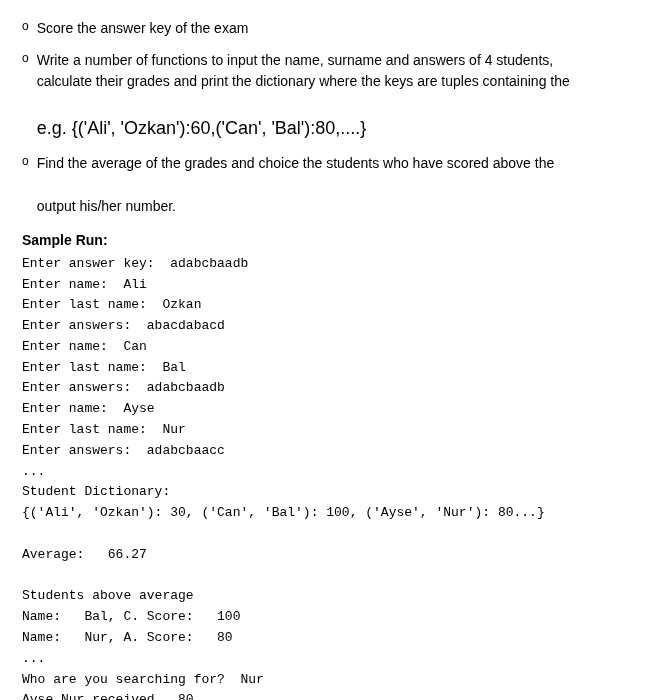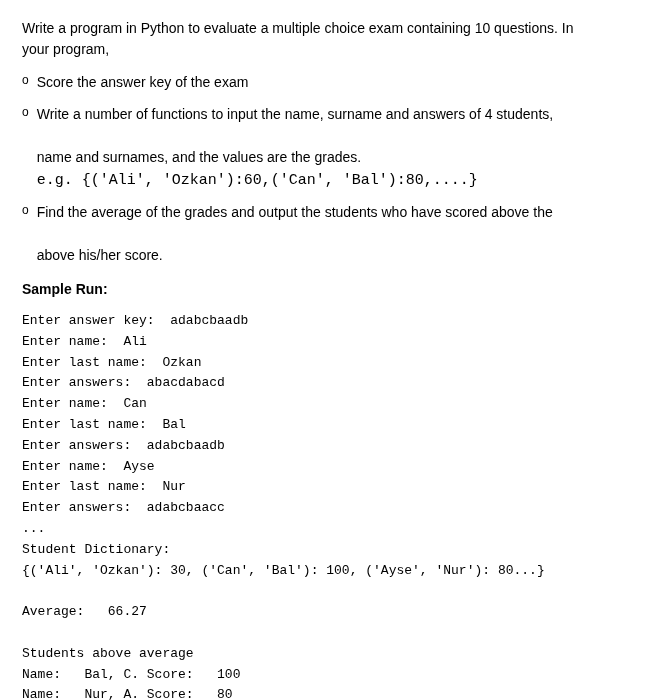--- a/index.html
+++ b/index.html
@@ -70,10 +70,6 @@
 
 <div class="content-area">
 
-  <div class="intro-text">
-    <span>Write a program in Python to evaluate a multiple choice exam containing 10 questions. In</span><br>
-    <span>your program,</span>
-  </div>
 
   <div class="bullet-item">
     <span class="bullet-circle">o</span>

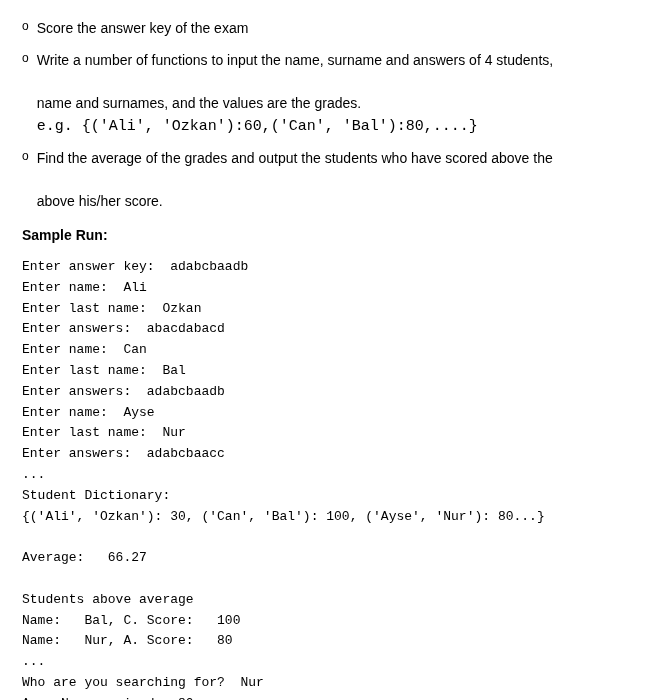--- a/index.html
+++ b/index.html
@@ -82,7 +82,7 @@
     <span class="bullet-circle">o</span>
     <div class="bullet-content">
       <span>Write a number of functions to input the name, surname and answers of 4 students,</span><br>
-      <br>
+      <span>calculate their grades and print the dictionary where the keys are tuples containing the</span><br>
       <span>name and surnames, and the values are the grades.</span><br>
       <span class="code-inline">e.g. {('Ali', 'Ozkan'):60,('Can', 'Bal'):80,....}</span>
     </div>

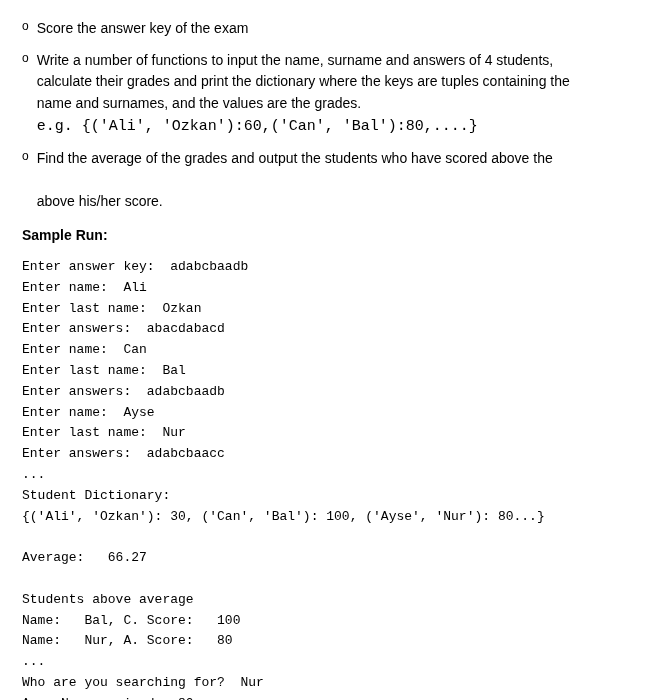--- a/index.html
+++ b/index.html
@@ -83,7 +83,7 @@
     <div class="bullet-content">
       <span>Write a number of functions to input the name, surname and answers of 4 students,</span><br>
       <span>calculate their grades and print the dictionary where the keys are tuples containing the</span><br>
-      <span>name and surnames, and the values are the grades.</span><br>
+      <br>
       <span class="code-inline">e.g. {('Ali', 'Ozkan'):60,('Can', 'Bal'):80,....}</span>
     </div>
   </div>

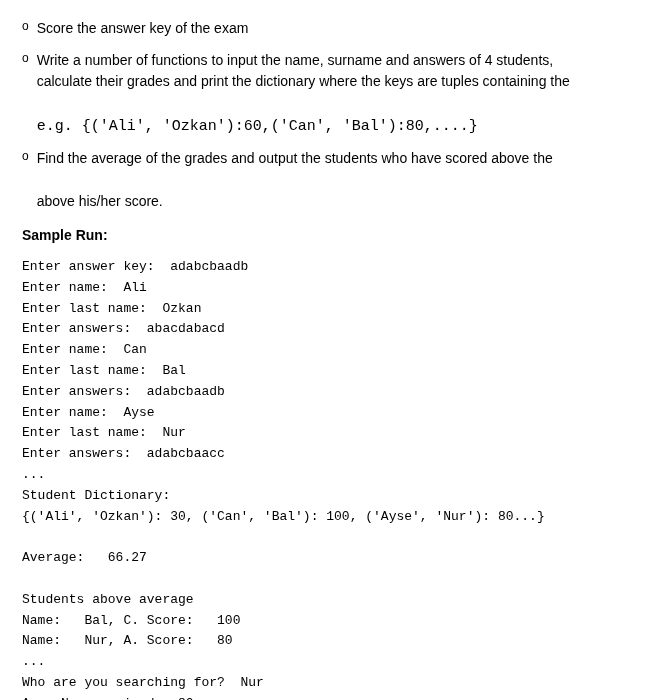--- a/index.html
+++ b/index.html
@@ -47,8 +47,8 @@
     }
 
     .code-inline {
-      font-family: Liberation Mono, monospace;
-      font-size: 15px;
+      font-family: Liberation Sans, sans-serif;
+      font-size: 18px;
     }
 
     .sample-run-label {

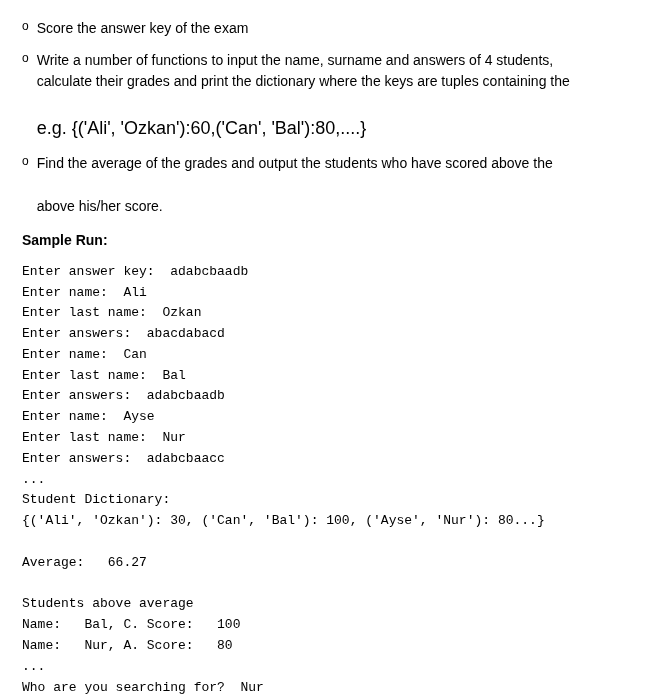--- a/index.html
+++ b/index.html
@@ -91,7 +91,7 @@
   <div class="bullet-item">
     <span class="bullet-circle">o</span>
     <div class="bullet-content">
-      <span>Find the average of the grades and output the students who have scored above the</span><br>
+      <span>Find the average of the grades and choice the students who have scored above the</span><br>
       <br>
       <span>above his/her score.</span>
     </div>

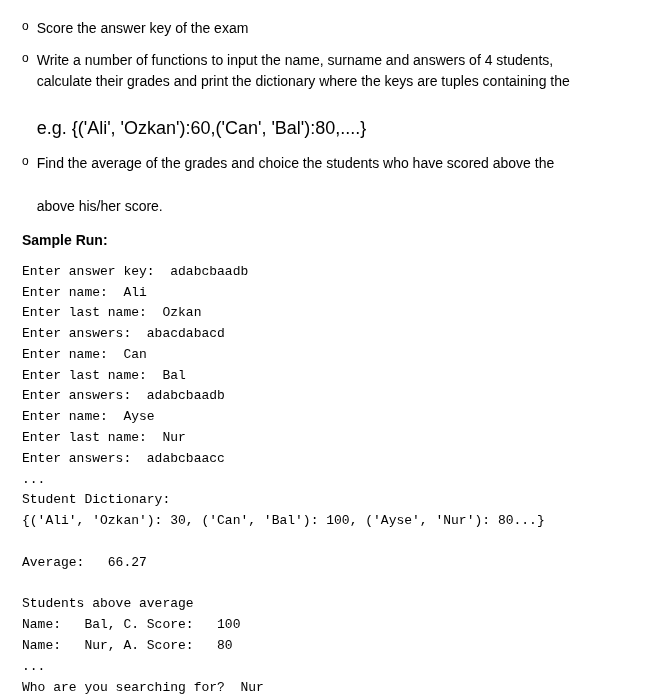--- a/index.html
+++ b/index.html
@@ -93,7 +93,7 @@
     <div class="bullet-content">
       <span>Find the average of the grades and choice the students who have scored above the</span><br>
       <br>
-      <span>above his/her score.</span>
+      <span>output his/her number.</span>
     </div>
   </div>
 

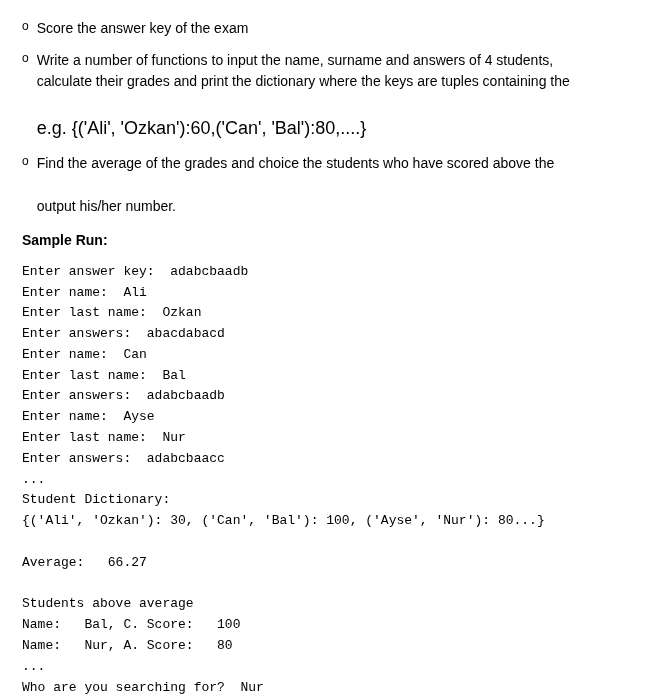--- a/index.html
+++ b/index.html
@@ -55,7 +55,7 @@
       font-weight: bold;
       font-size: 14px;
       margin-top: 14px;
-      margin-bottom: 14px;
+      margin-bottom: 6px;
     }
 
     .code-block {

